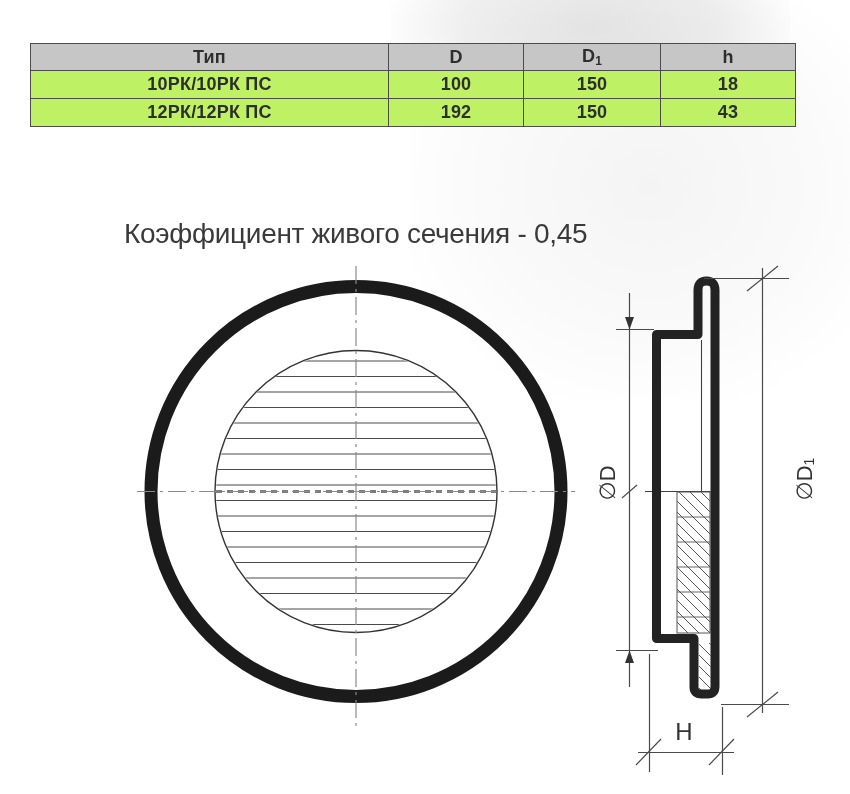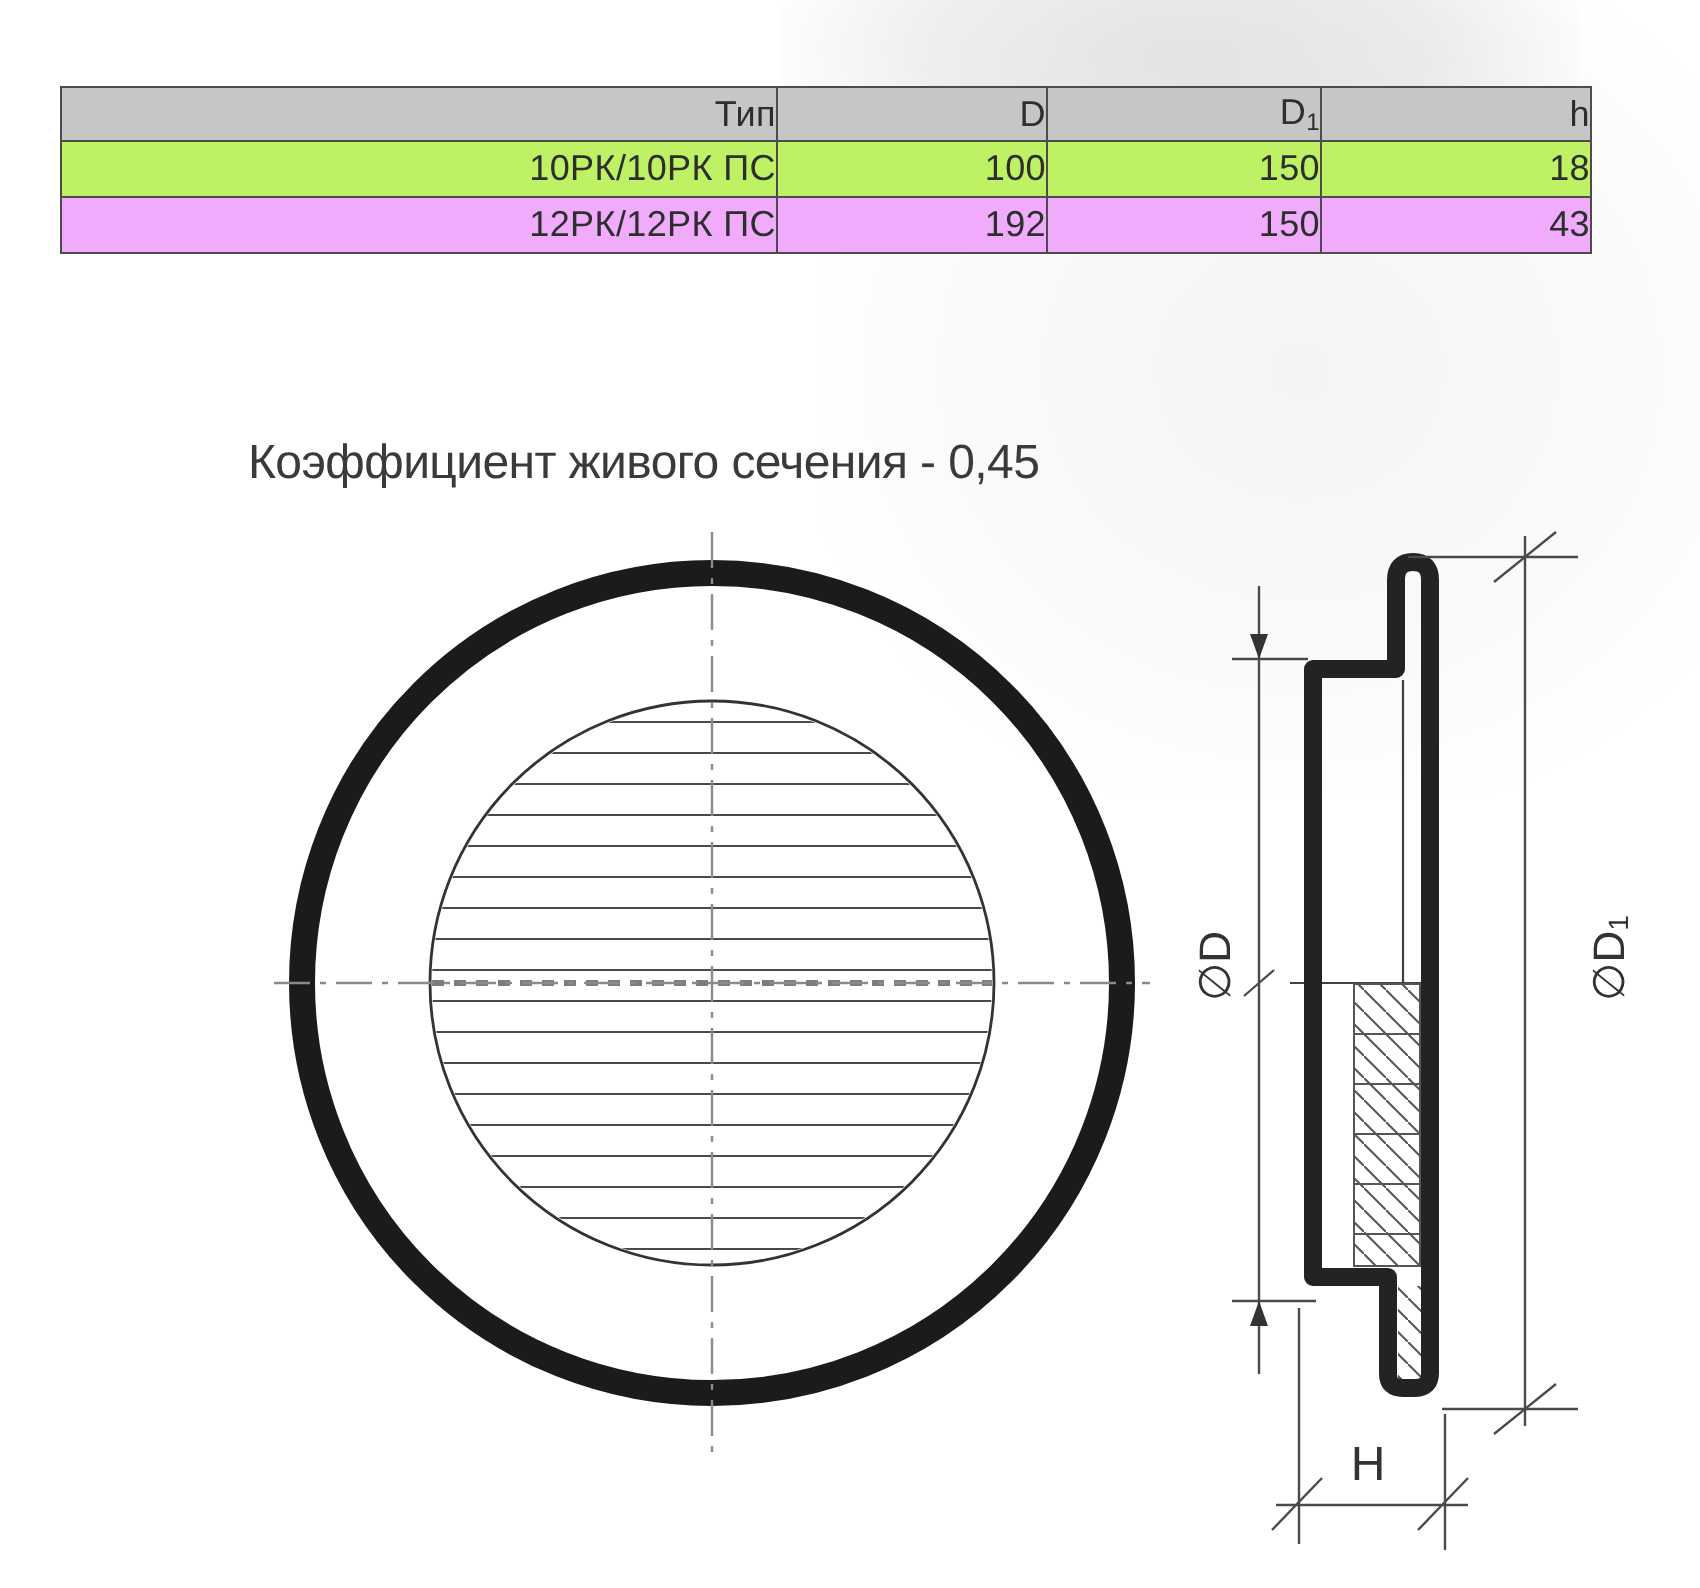--- a/index.html
+++ b/index.html
@@ -27,8 +27,8 @@
   }
   table.dims th,table.dims td{
     border:1.5px solid #4c4c4c;
-    text-align:right;vertical-align:middle;
-    padding:0;height:27px;font-weight:normal;
+    text-align:center;vertical-align:middle;
+    padding:0;height:27px;font-weight:bold;
     letter-spacing:0.2px;
   }
   table.dims thead th{background:#c6c6c6;height:26px;}

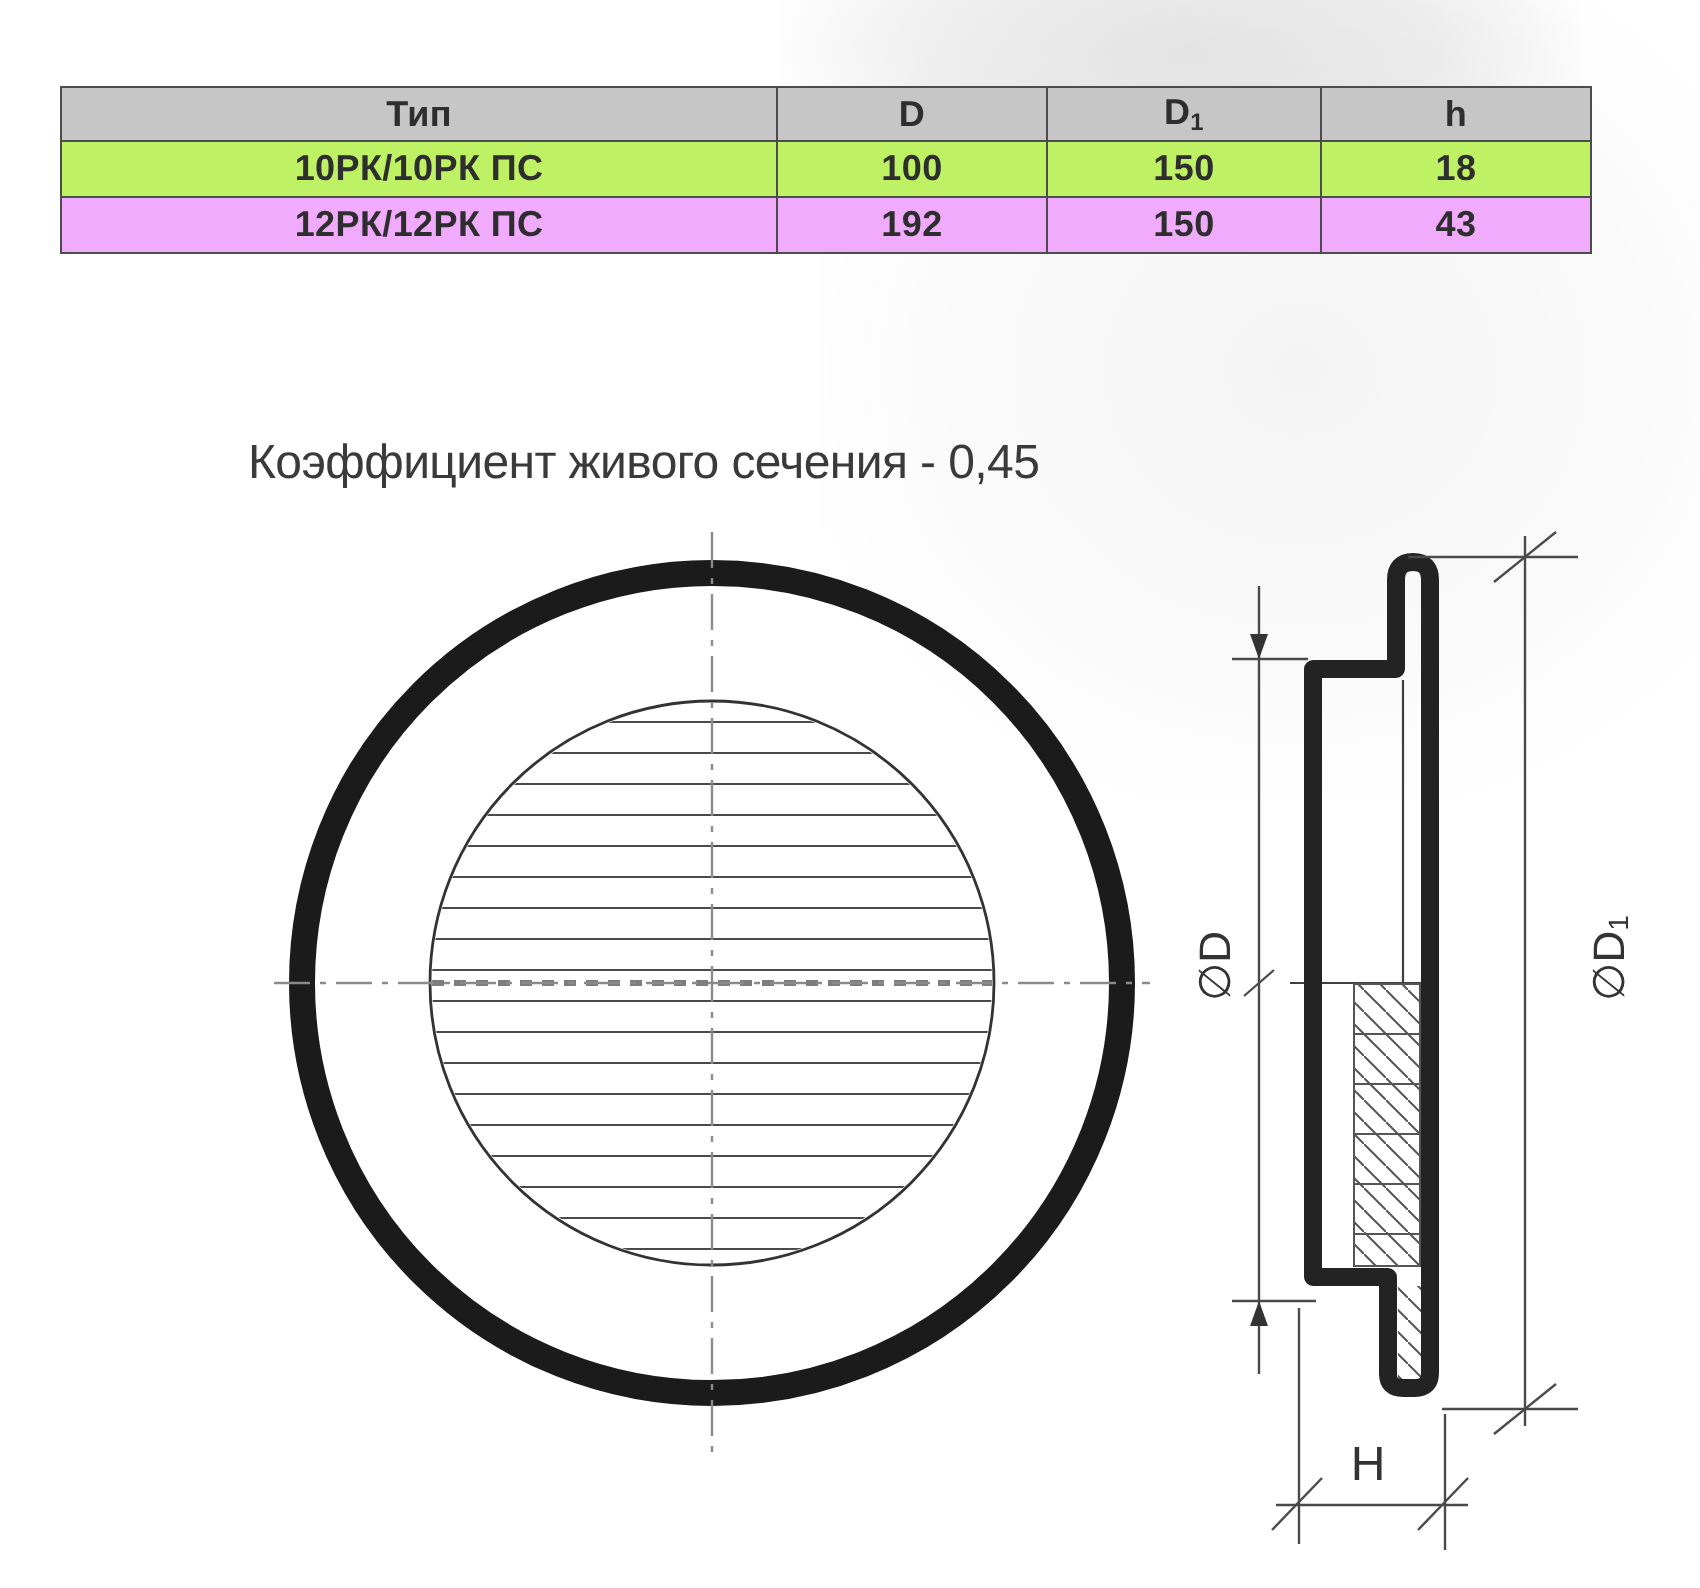--- a/index.html
+++ b/index.html
@@ -32,7 +32,7 @@
     letter-spacing:0.2px;
   }
   table.dims thead th{background:#c6c6c6;height:26px;}
-  table.dims tr.alt td{background:#f0abfc;}
+  table.dims tr.alt td{background:#bef264;}
   table.dims td{background:#bef264;}
   col.c-type{width:358px;} col.c-d{width:135px;} col.c-d1{width:137px;} col.c-h{width:135px;}
   sub.small{font-size:12px;vertical-align:-3px;}

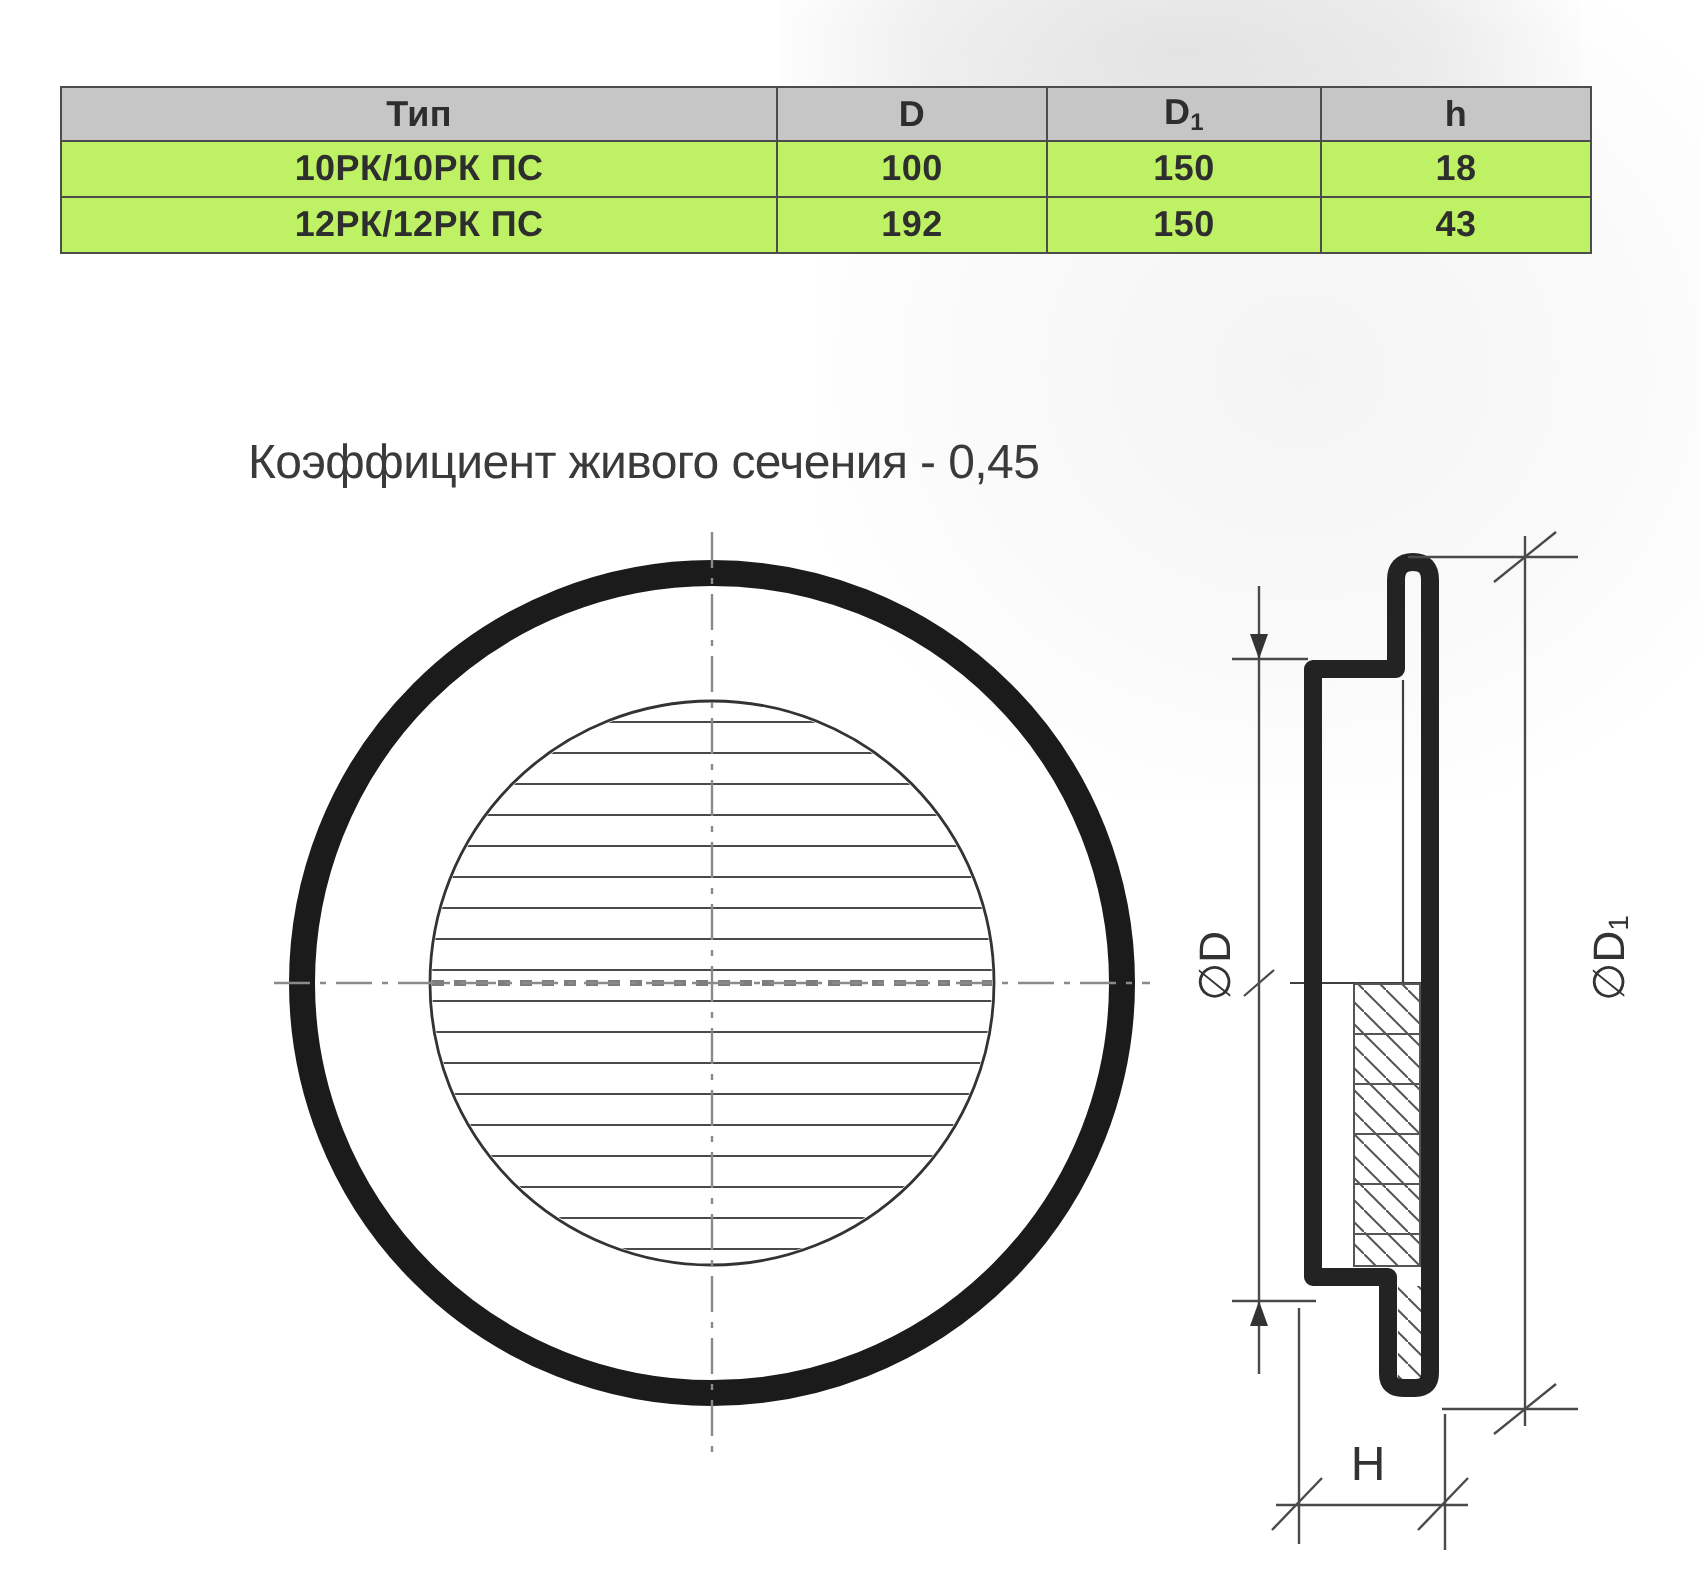--- a/index.html
+++ b/index.html
@@ -39,7 +39,7 @@
   
   .note{
     position:absolute;left:124px;top:218px;
-    font-size:24px;color:#3a3a3a;letter-spacing:-0.3px;
+    font-size:28px;color:#3a3a3a;letter-spacing:-0.3px;
     white-space:nowrap;
   }
   svg.drawing{position:absolute;left:0;top:0;}

